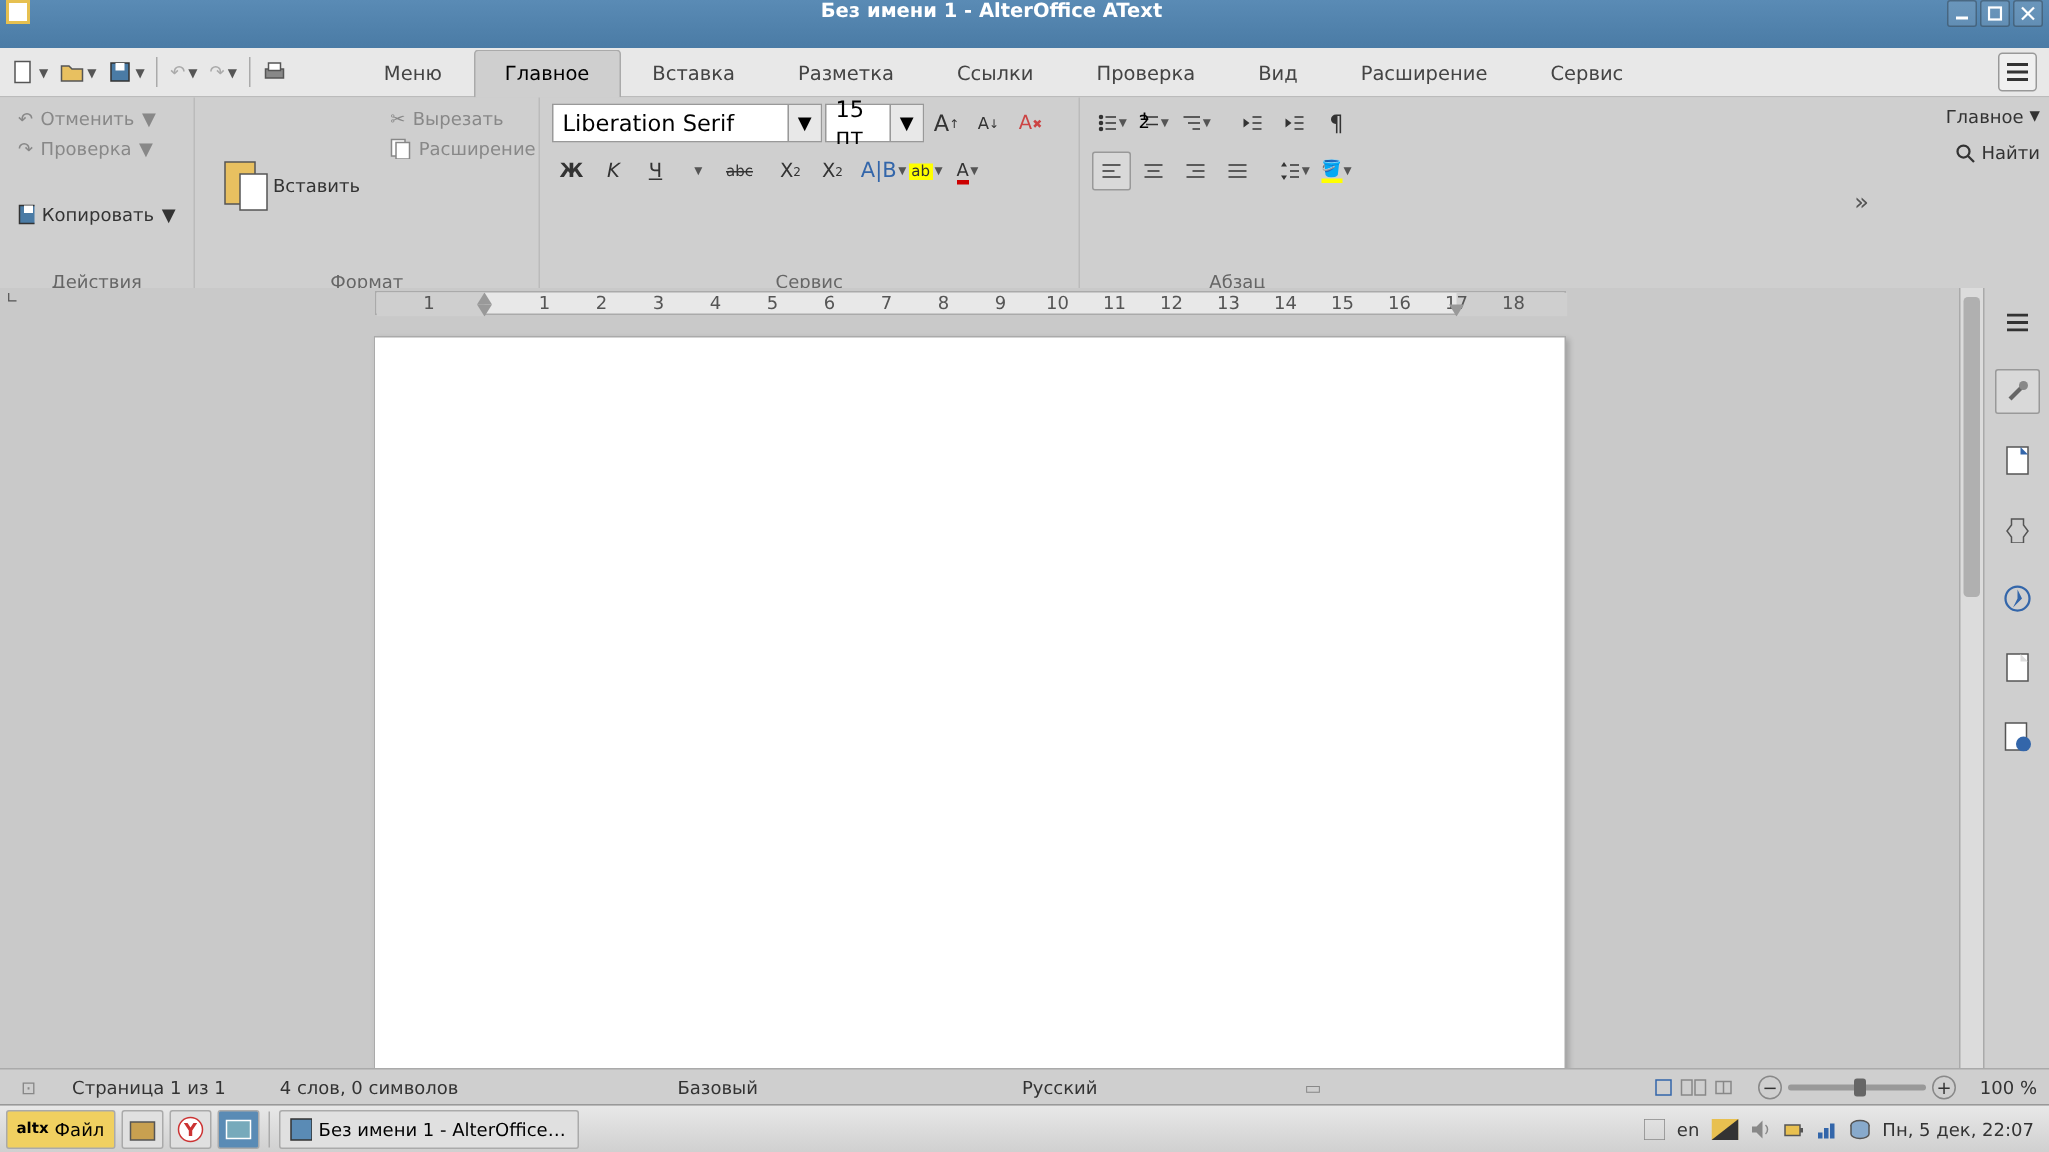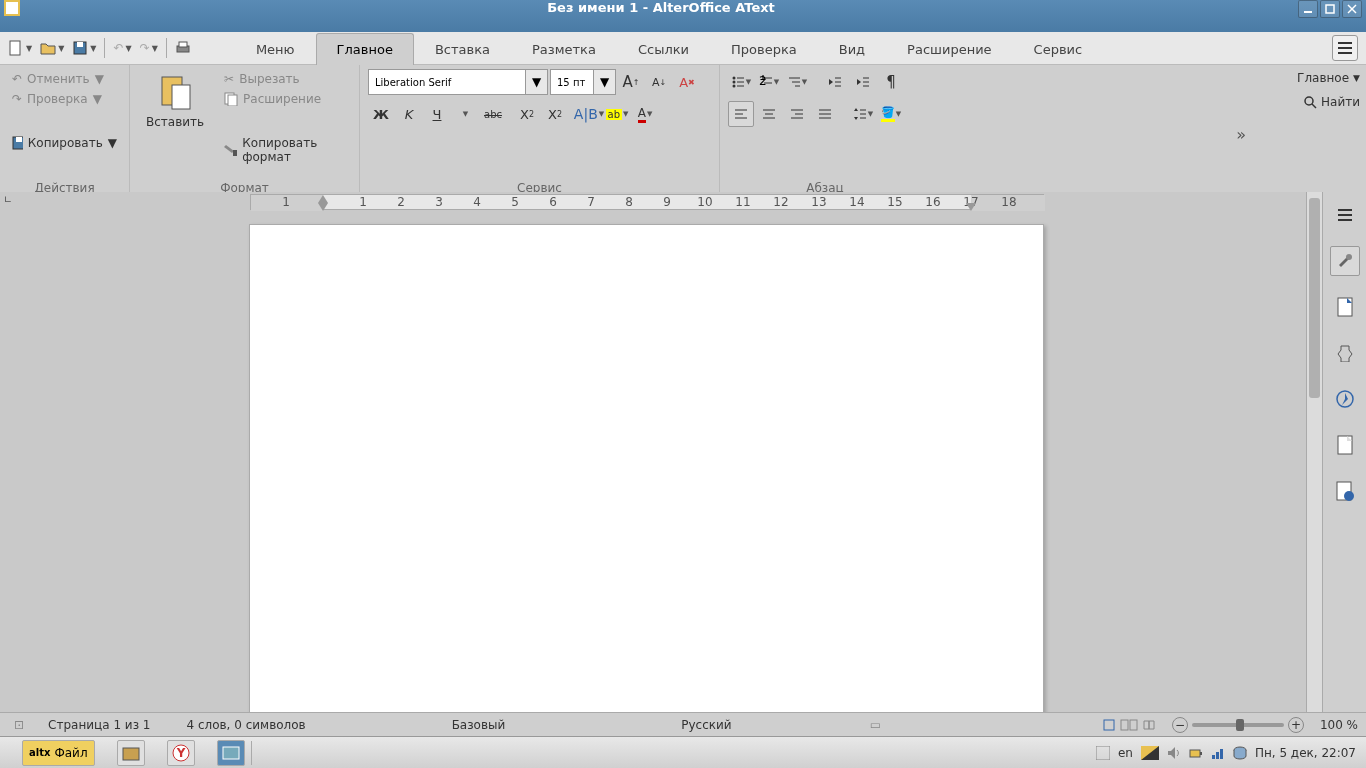--- a/index.html
+++ b/index.html
@@ -23,7 +23,7 @@
 .smallbtn.en { color:#333; }
 .bigbtn { display:flex; flex-direction:column; align-items:center; gap:2px; padding:4px 8px; cursor:pointer; color:#333; }
 .combo { height:26px; border:1px solid #999; background:#fff; display:flex; align-items:center; }
-.combo .val { flex:1; padding:0 6px; font-size:10px; }
+.combo .val { flex:1; padding:0 6px; font-size:15px; }
 .combo .ar { width:22px; height:100%; border-left:1px solid #999; display:flex; align-items:center; justify-content:center; background:#e8e8e8; cursor:pointer; }
 .ibtn { width:26px; height:26px; display:inline-flex; align-items:center; justify-content:center; cursor:pointer; color:#333; font-size:13px; border-radius:2px; }
 .ibtn.on { background:#d9d9d9; border:1px solid #999; }

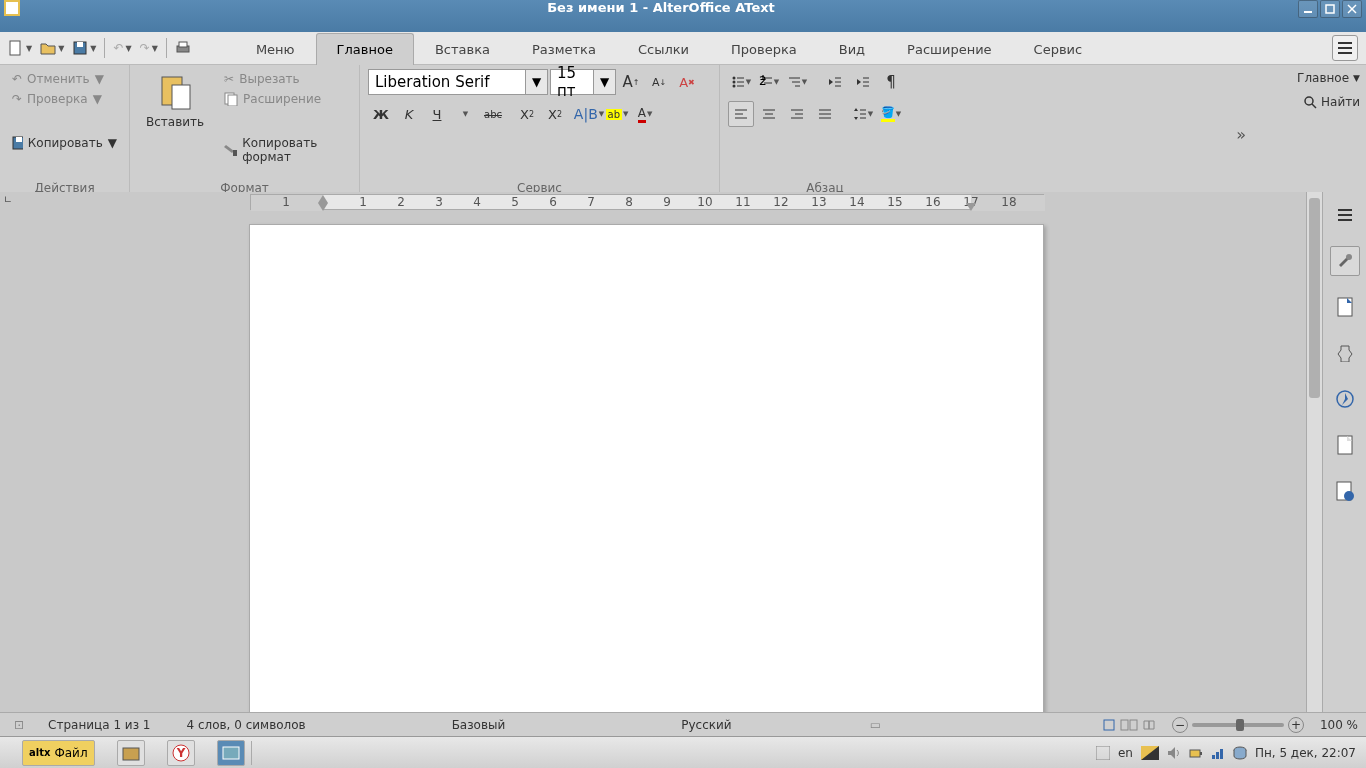--- a/index.html
+++ b/index.html
@@ -21,7 +21,7 @@
 .rgroup .label { text-align:center; color:#666; font-size:12px; padding:2px 0; }
 .smallbtn { display:flex; align-items:center; gap:5px; padding:3px 4px; color:#888; cursor:pointer; }
 .smallbtn.en { color:#333; }
-.bigbtn { display:flex; flex-direction:column; align-items:center; gap:2px; padding:4px 8px; cursor:pointer; color:#333; }
+.bigbtn { display:flex; flex-direction:row; align-items:center; gap:2px; padding:4px 8px; cursor:pointer; color:#333; }
 .combo { height:26px; border:1px solid #999; background:#fff; display:flex; align-items:center; }
 .combo .val { flex:1; padding:0 6px; font-size:15px; }
 .combo .ar { width:22px; height:100%; border-left:1px solid #999; display:flex; align-items:center; justify-content:center; background:#e8e8e8; cursor:pointer; }

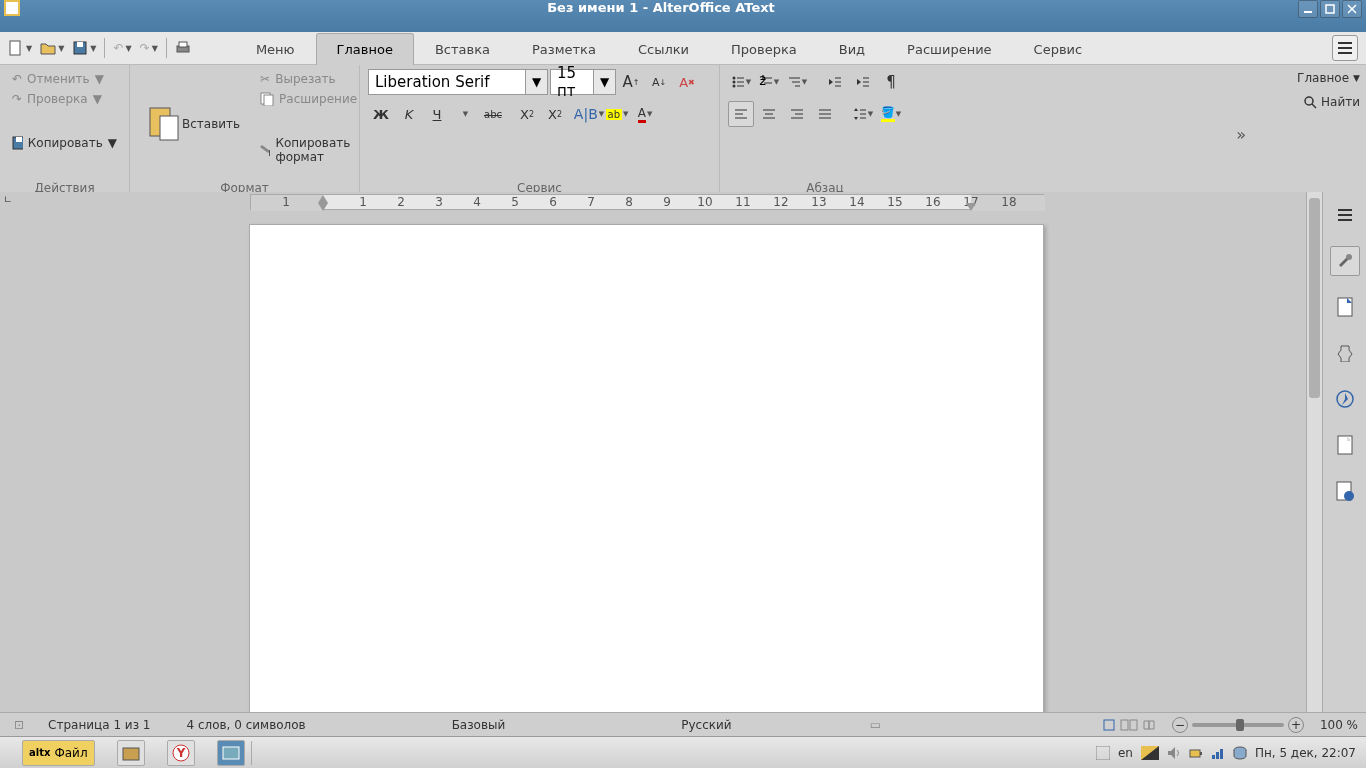--- a/index.html
+++ b/index.html
@@ -170,13 +170,6 @@
             </svg>
           <span>Расширение</span>
         </div>
-        <div class="smallbtn en" style="margin-top:24px">
-          <svg width="16" height="14">
-              <path d="M2 2l8 6-2 2-8-6z" fill="#888"></path>
-              <rect x="9" y="7" width="5" height="6" fill="#555"></rect>
-            </svg>
-          <span>Копировать формат</span>
-        </div>
       </div>
     </div>
     <div class="label">Формат</div>

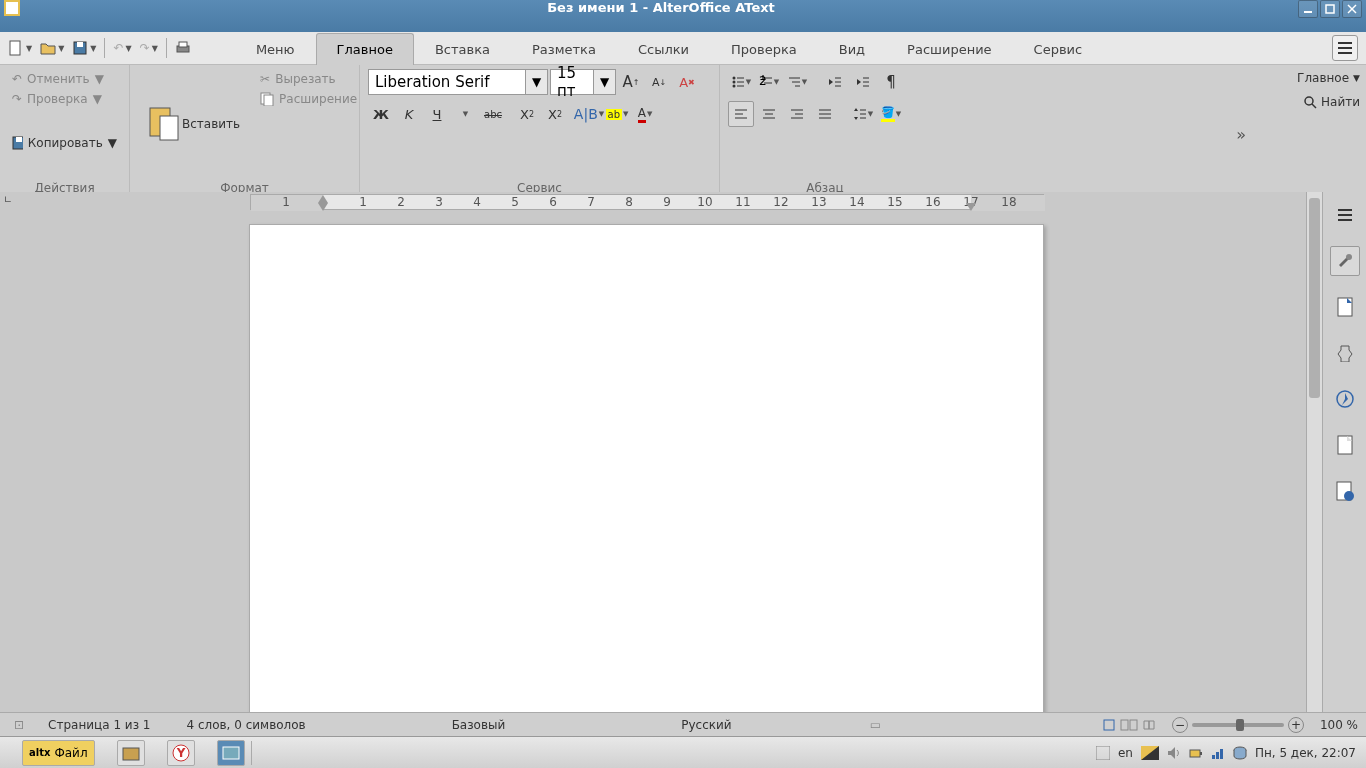--- a/index.html
+++ b/index.html
@@ -47,7 +47,7 @@
 .ztrack { width:92px; height:4px; background:#999; position:relative; border-radius:2px; }
 .ztrack .zthumb { position:absolute; left:44px; top:-4px; width:8px; height:12px; background:#666; border-radius:2px; }
 .taskbar { position:absolute; left:0; right:0; bottom:0; height:32px; background:linear-gradient(#e8e8e8,#d0d0d0); border-top:1px solid #999; display:flex; align-items:center; padding:0 4px; gap:4px; }
-.tbtn { height:26px; padding:0 6px; display:flex; align-items:center; gap:4px; background:#e0e0e0; border:1px solid #aaa; border-radius:2px; cursor:pointer; font-size:12px;margin-left:18px; }
+.tbtn { height:26px; padding:0 6px; display:flex; align-items:center; gap:4px; background:#e0e0e0; border:1px solid #aaa; border-radius:2px; cursor:pointer; font-size:12px; }
 .tray { margin-left:auto; display:flex; align-items:center; gap:8px; padding-right:6px; font-size:12px; color:#333; }
 svg { display:block; }
 </style>

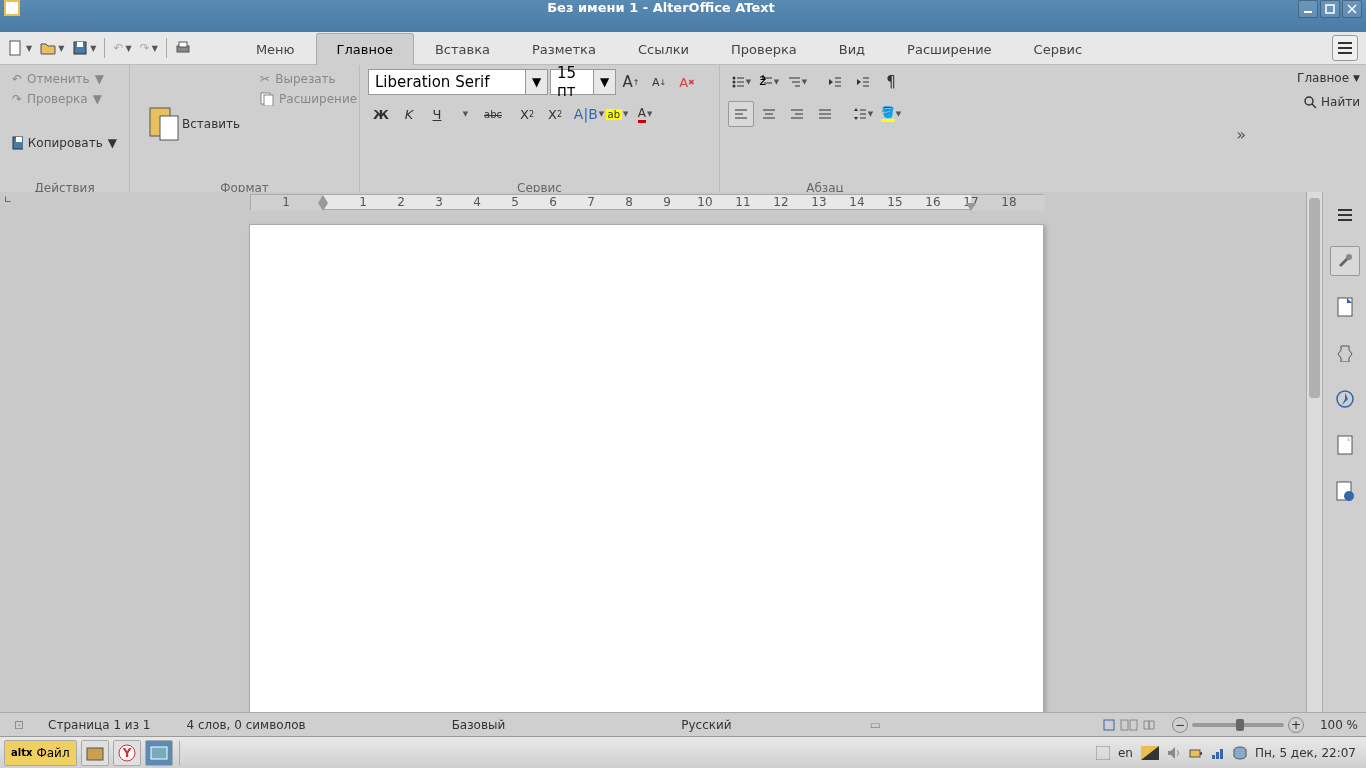--- a/index.html
+++ b/index.html
@@ -477,6 +477,12 @@
       </svg>
     </span>
   <span style="width:1px;height:24px;background:#aaa;margin:0 2px"></span>
+  <span class="tbtn" style="width:200px;justify-content:flex-start">
+    <svg width="16" height="16">
+        <rect x="1" y="1" width="14" height="14" fill="#5a8bb5" stroke="#333"></rect>
+      </svg>
+    <span style="overflow:hidden;text-overflow:ellipsis;white-space:nowrap">Без имени 1 - AlterOffice ...</span>
+  </span>
   <div class="tray">
     <span>
         <svg width="14" height="14">

